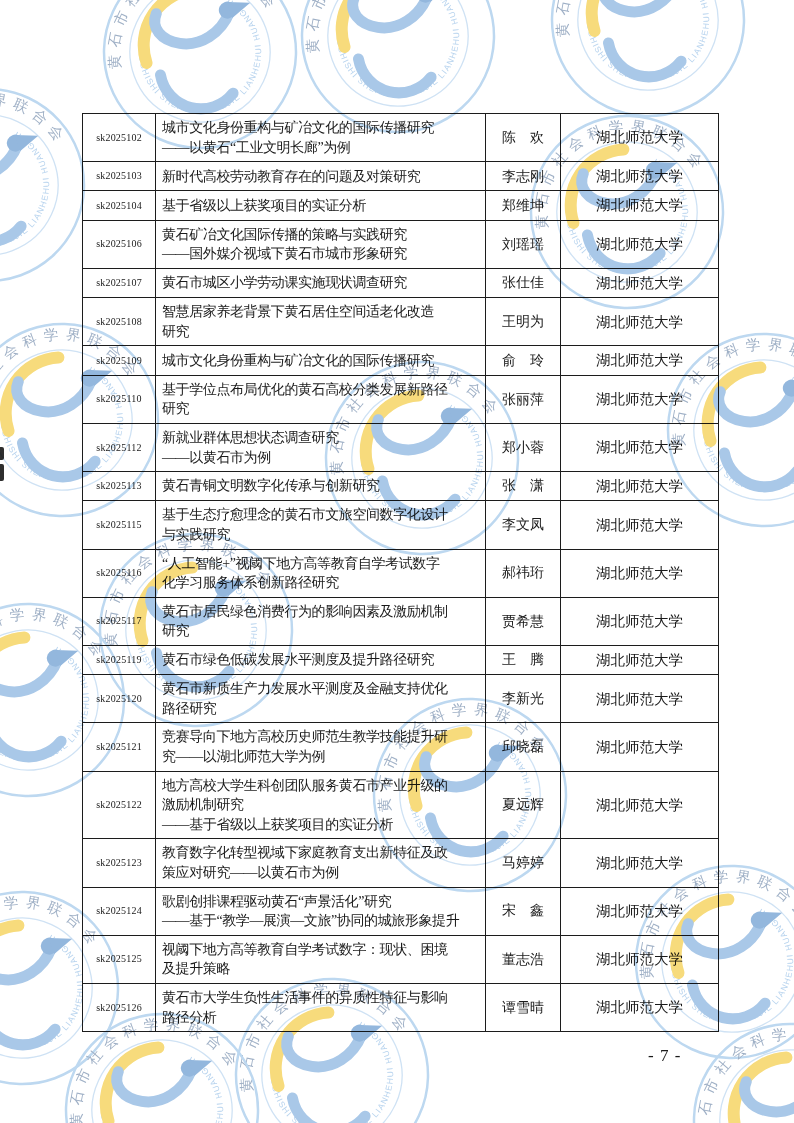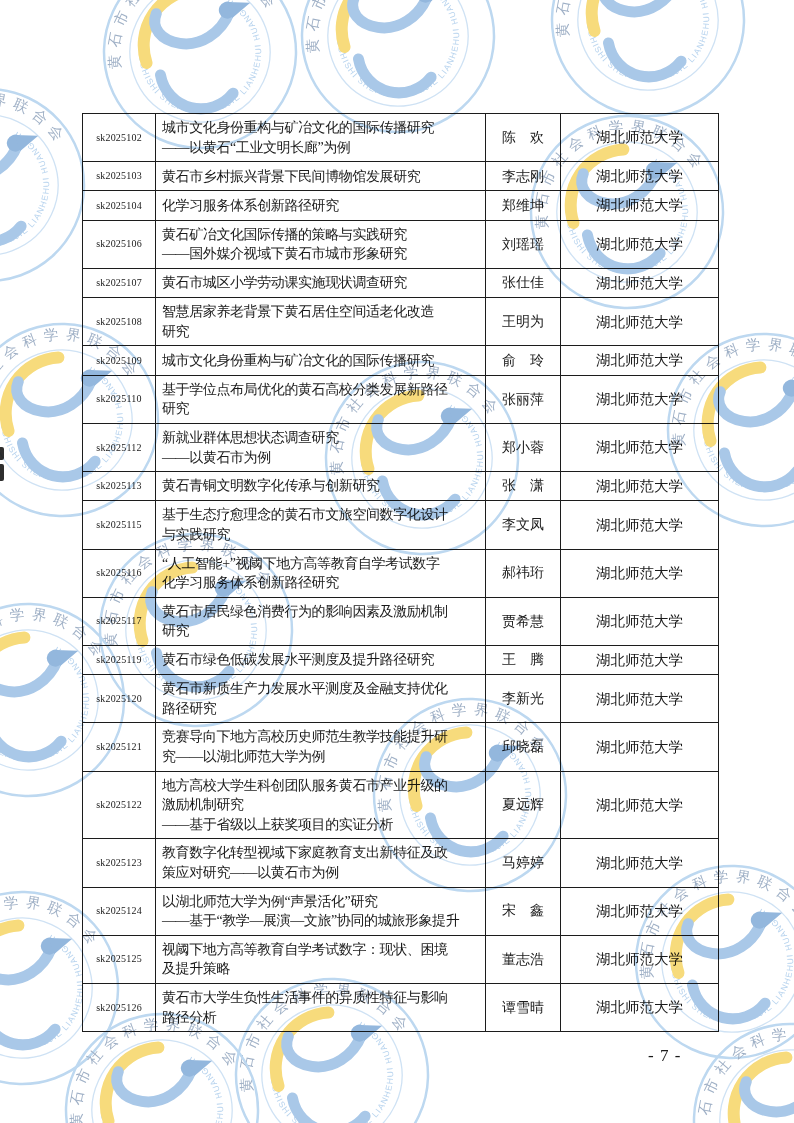--- a/index.html
+++ b/index.html
@@ -181,7 +181,7 @@
   </tr>
         <tr>
     <td class="c-id">sk2025103</td>
-    <td class="c-title">黄石市乡村振兴背景下民间博物馆发展研究</td>
+    <td class="c-title">新时代高校劳动教育存在的问题及对策研究</td>
     <td class="c-name">李志刚</td>
     <td class="c-inst">湖北师范大学</td>
   </tr>

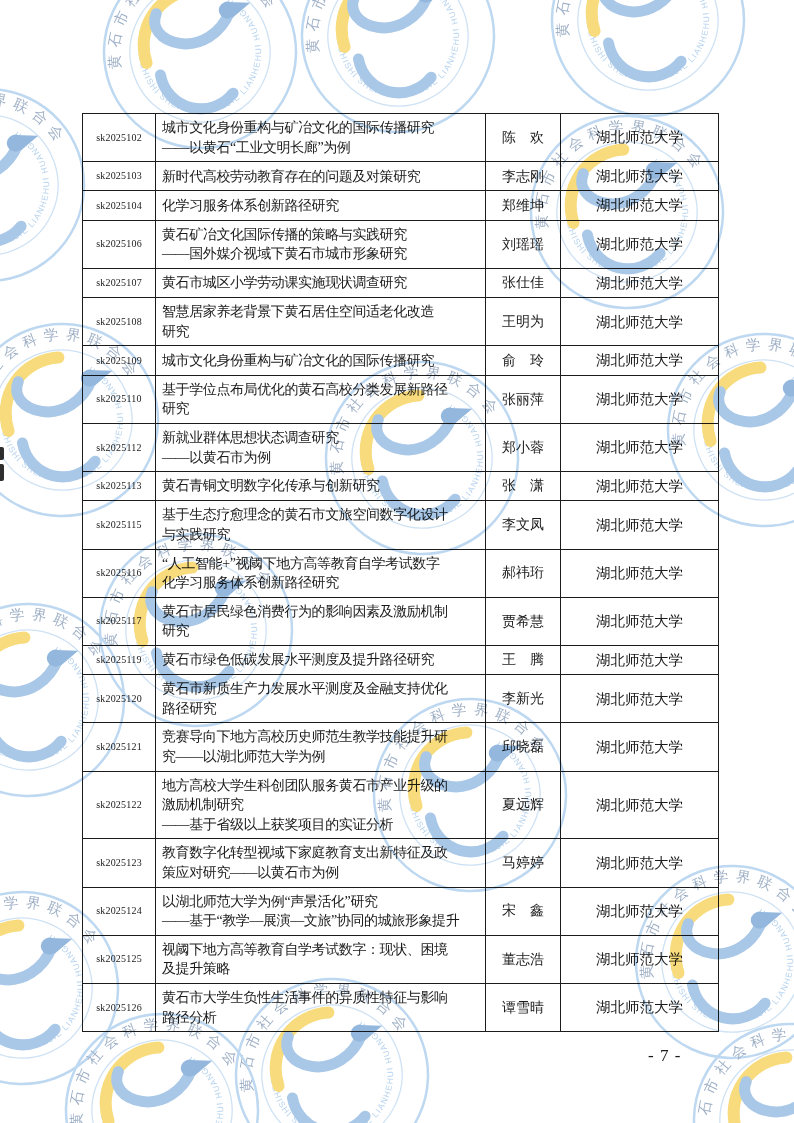--- a/index.html
+++ b/index.html
@@ -187,7 +187,7 @@
   </tr>
         <tr>
     <td class="c-id">sk2025104</td>
-    <td class="c-title">化学习服务体系创新路径研究</td>
+    <td class="c-title">基于省级以上获奖项目的实证分析</td>
     <td class="c-name">郑维坤</td>
     <td class="c-inst">湖北师范大学</td>
   </tr>

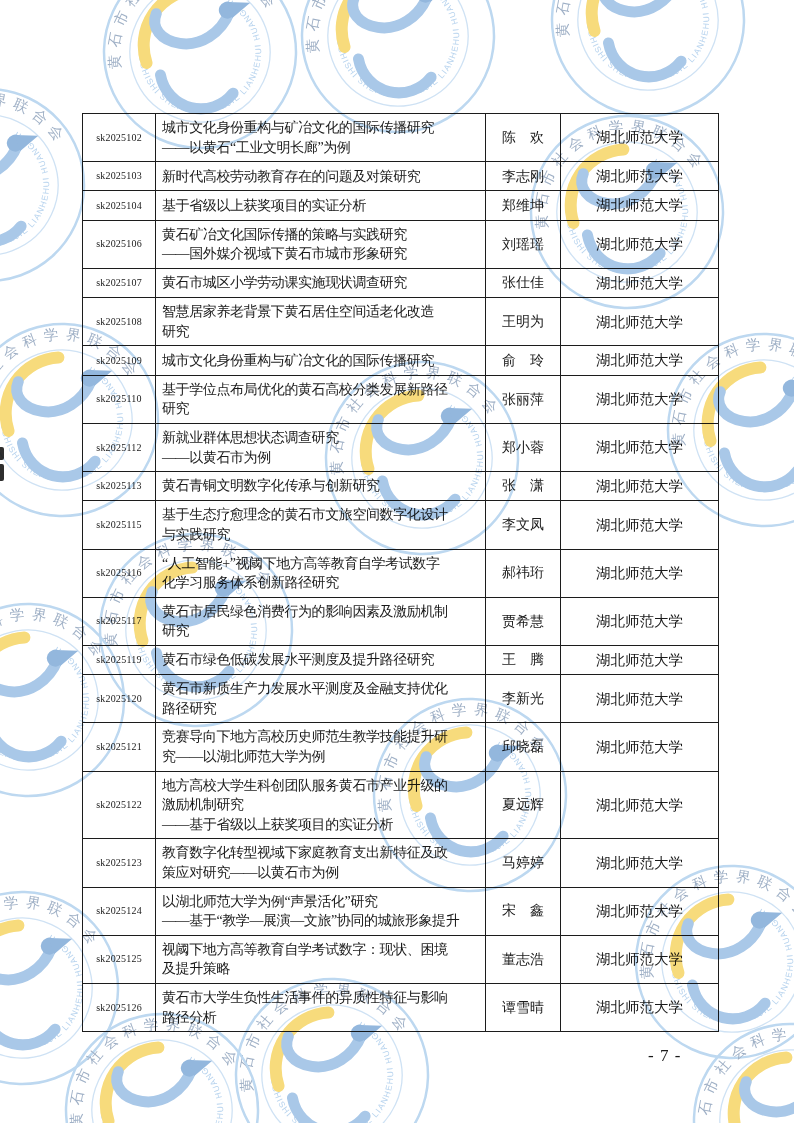--- a/index.html
+++ b/index.html
@@ -295,7 +295,7 @@
   </tr>
         <tr>
     <td class="c-id">sk2025124</td>
-    <td class="c-title">以湖北师范大学为例“声景活化”研究
+    <td class="c-title">歌剧创排课程驱动黄石“声景活化”研究
 ——基于“教学—展演—文旅”协同的城旅形象提升</td>
     <td class="c-name">宋　鑫</td>
     <td class="c-inst">湖北师范大学</td>

